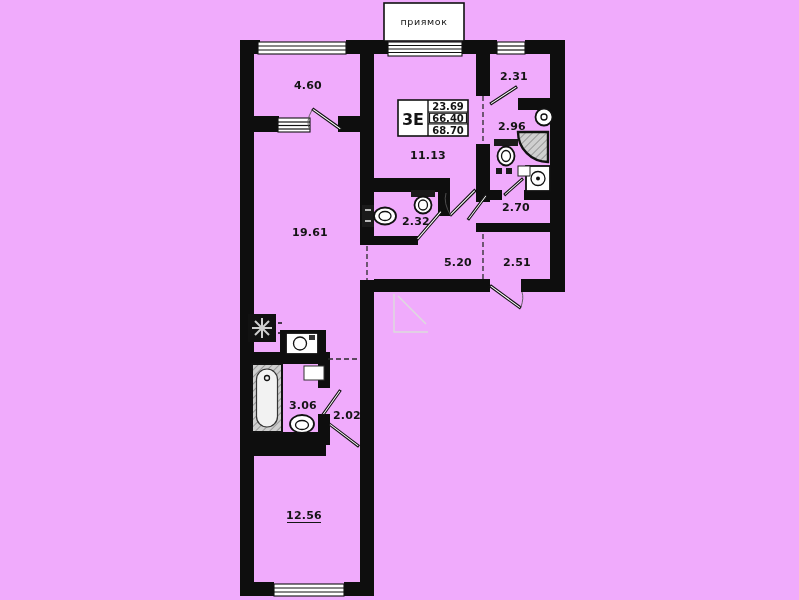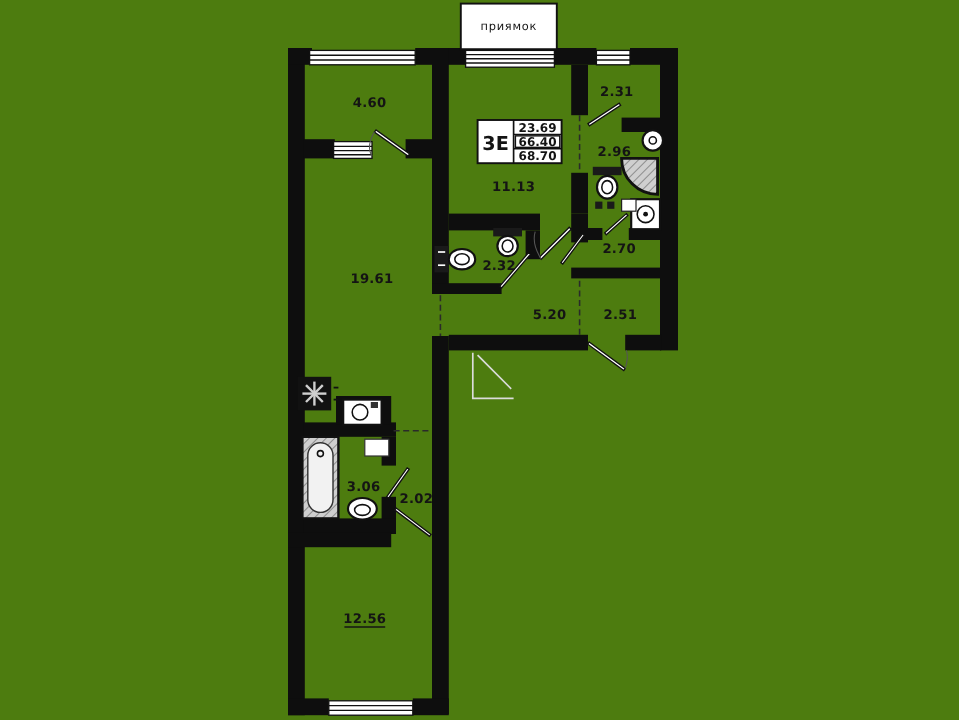--- a/index.html
+++ b/index.html
@@ -3,7 +3,7 @@
 <meta charset="utf-8">
 <style>
   html,body{margin:0;padding:0;background:#fff;}
-  .stage{position:relative;width:799px;height:600px;background:#4d7c0f;overflow:hidden;
+  .stage{position:relative;width:799px;height:600px;background:#f0abfc;overflow:hidden;
          font-family:"DejaVu Sans",sans-serif;}
   svg{position:absolute;left:0;top:0;}
   text{fill:#141414;}

